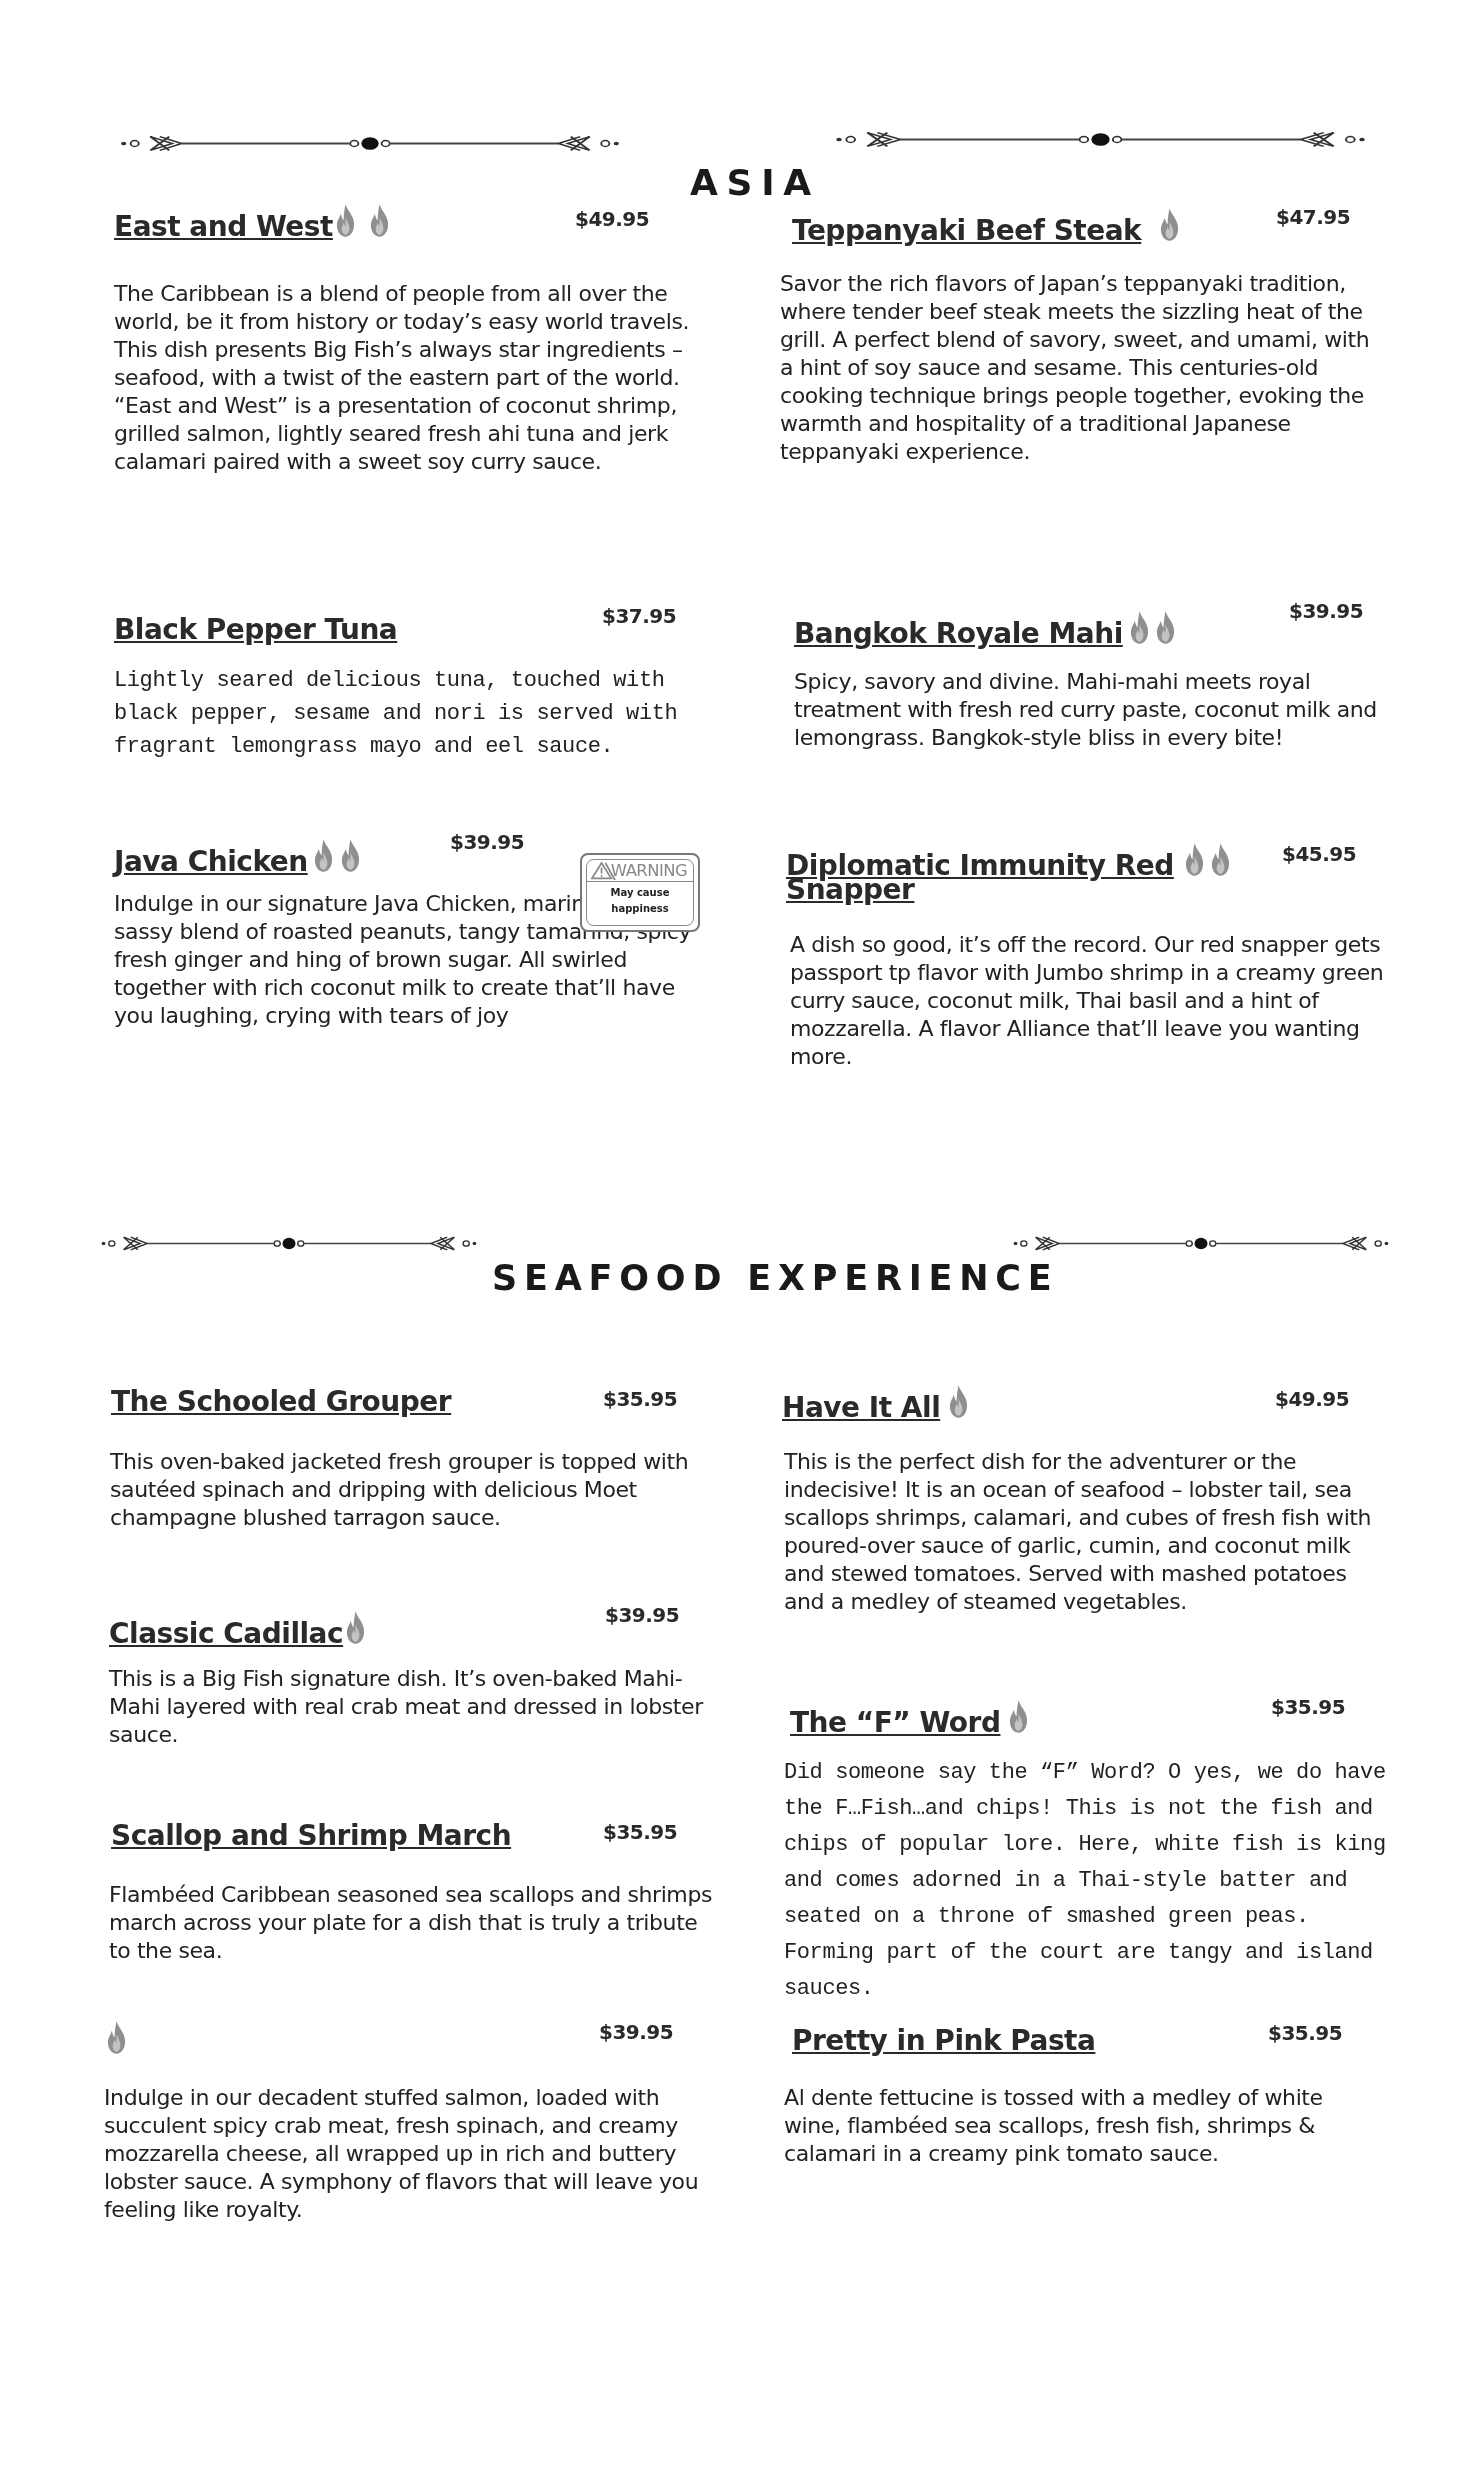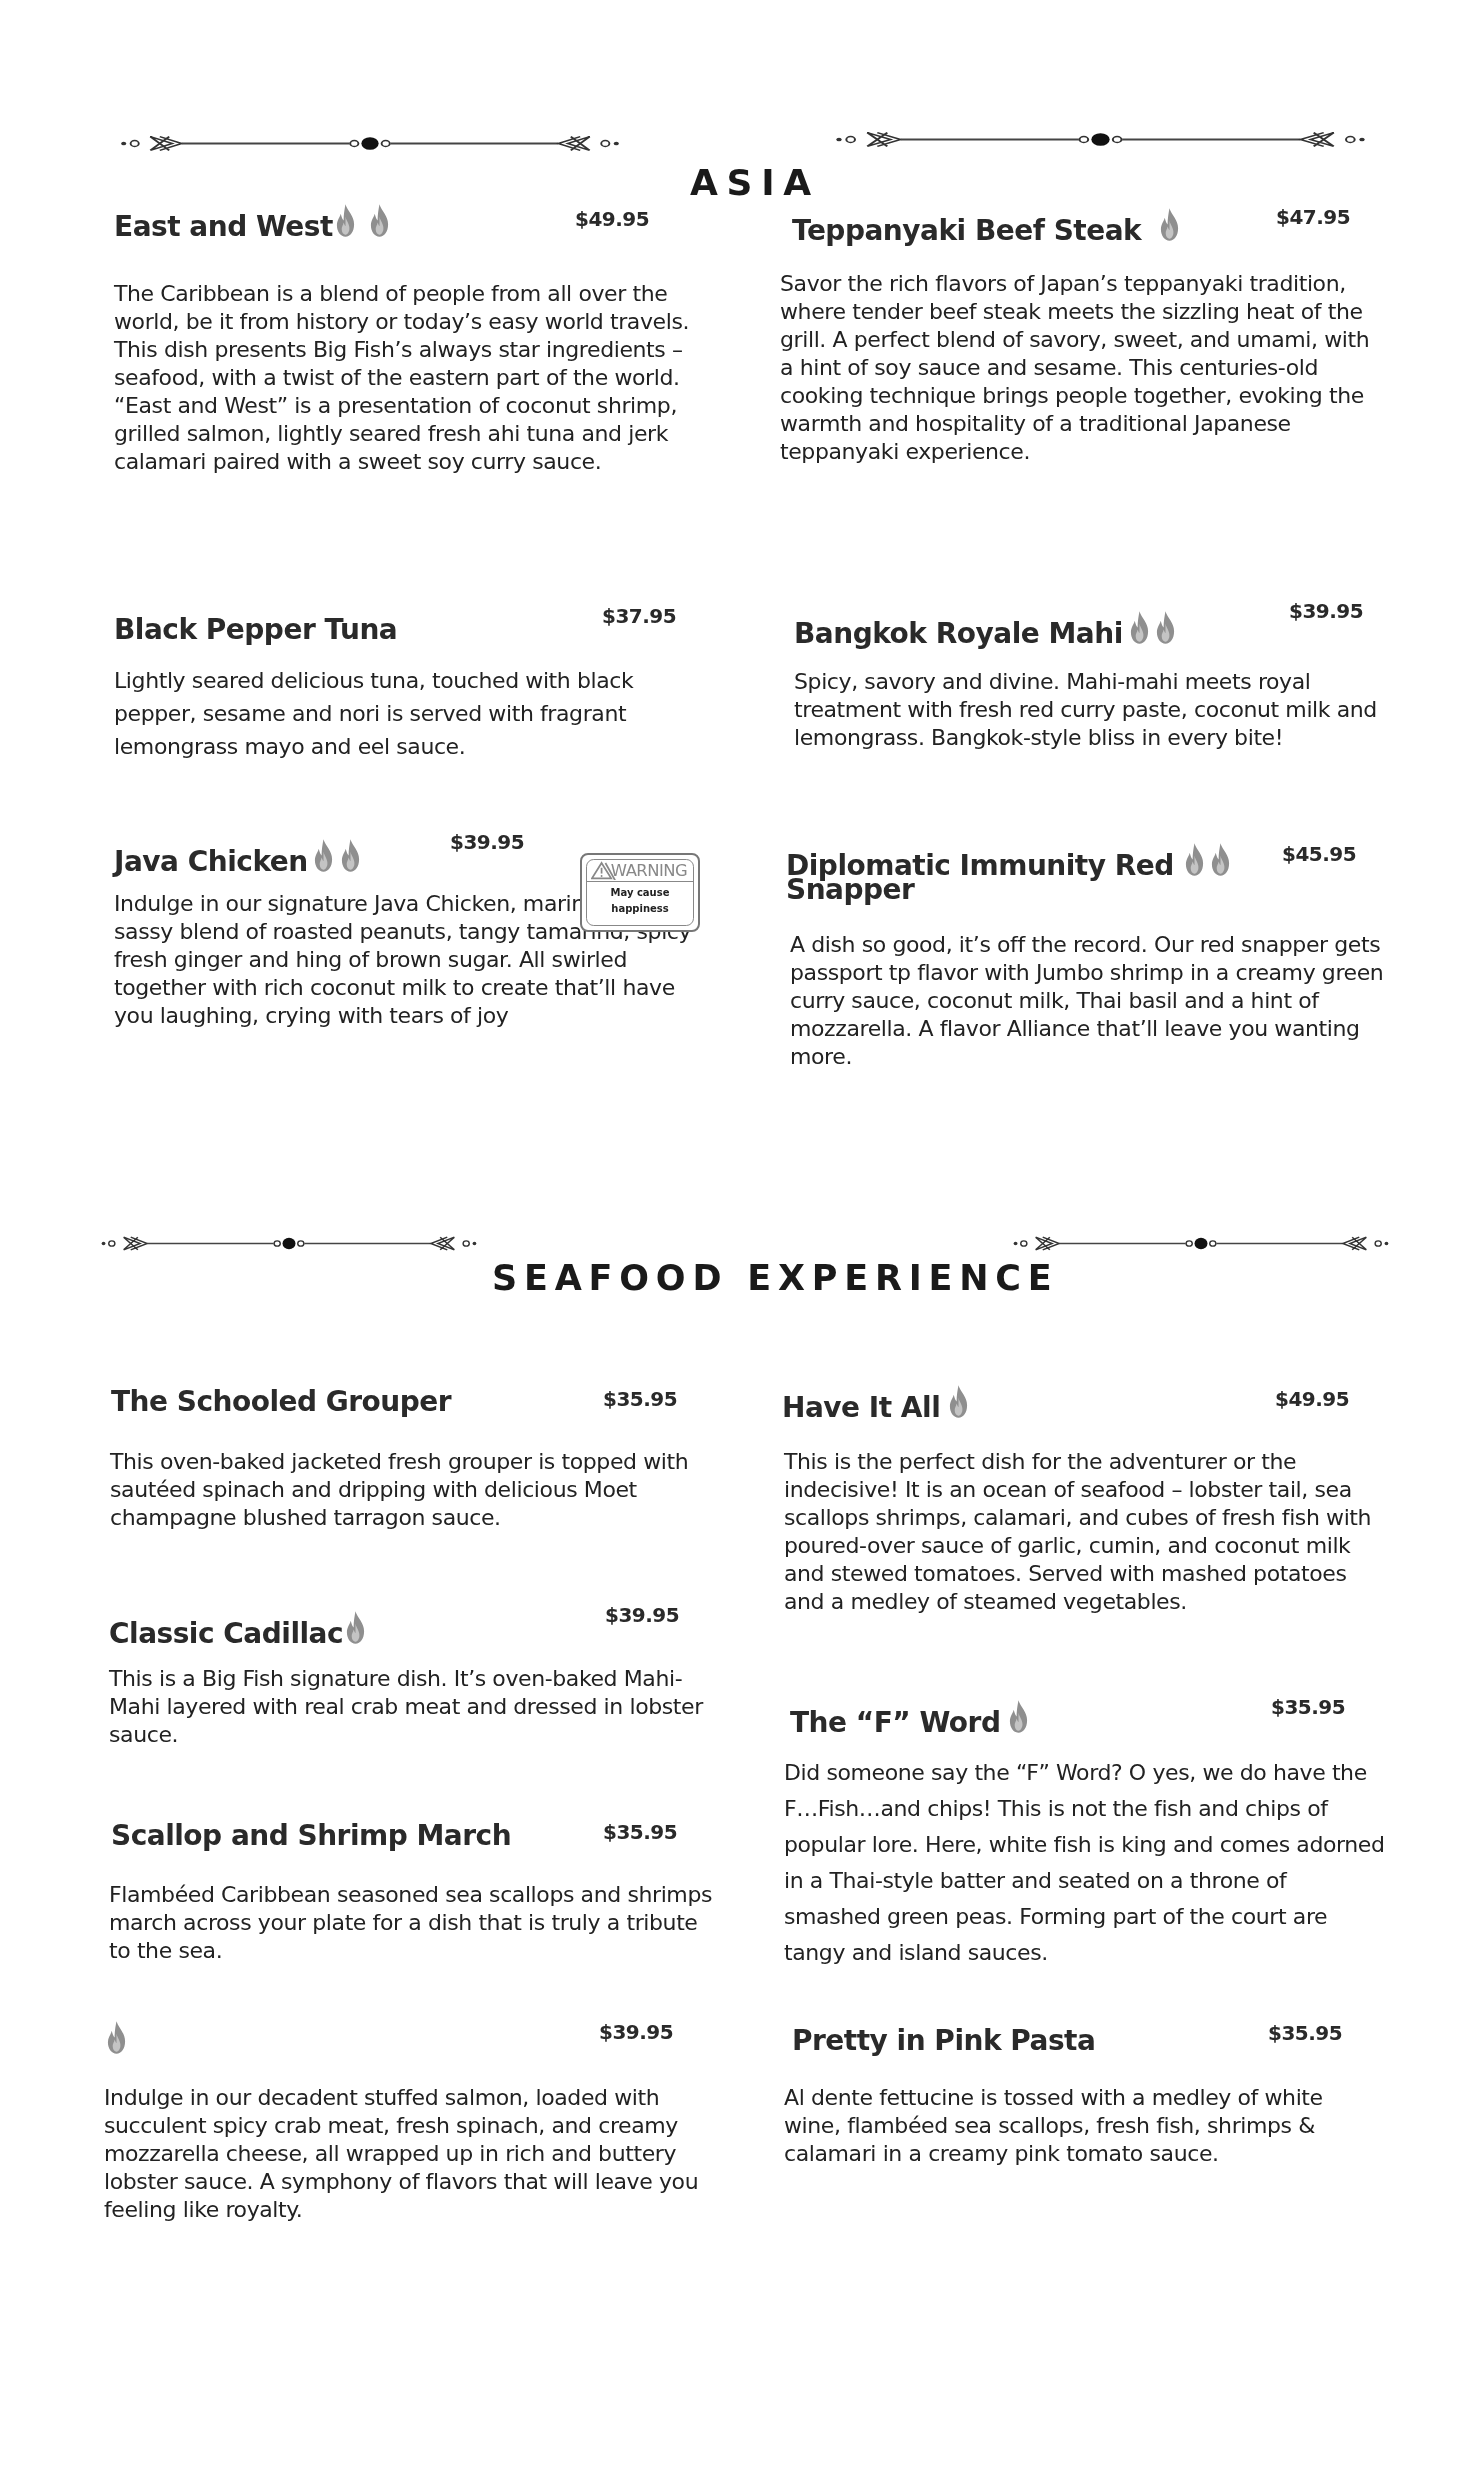--- a/index.html
+++ b/index.html
@@ -9,7 +9,7 @@
                    color: #1a1a1a; white-space: nowrap; margin-top: 40px; }
   .divider { position: absolute; height: 19.3px; }
   .dish-name { position: absolute; font-size: 28px; font-weight: bold; color: #2a2a2a;
-               white-space: nowrap; letter-spacing: -0.5px; line-height: 31px; }
+               white-space: nowrap; letter-spacing: -0.5px; line-height: 31px; text-decoration: underline; }
   .flames { display: inline-block; vertical-align: baseline; margin-left: 1.9px; }
   .flame { display: inline-block; width: 21px; height: 35px; vertical-align: -1.9px; margin-right: 5.8px; }
   .price { position: absolute; font-size: 20px; font-weight: bold; color: #2a2a2a; white-space: nowrap;

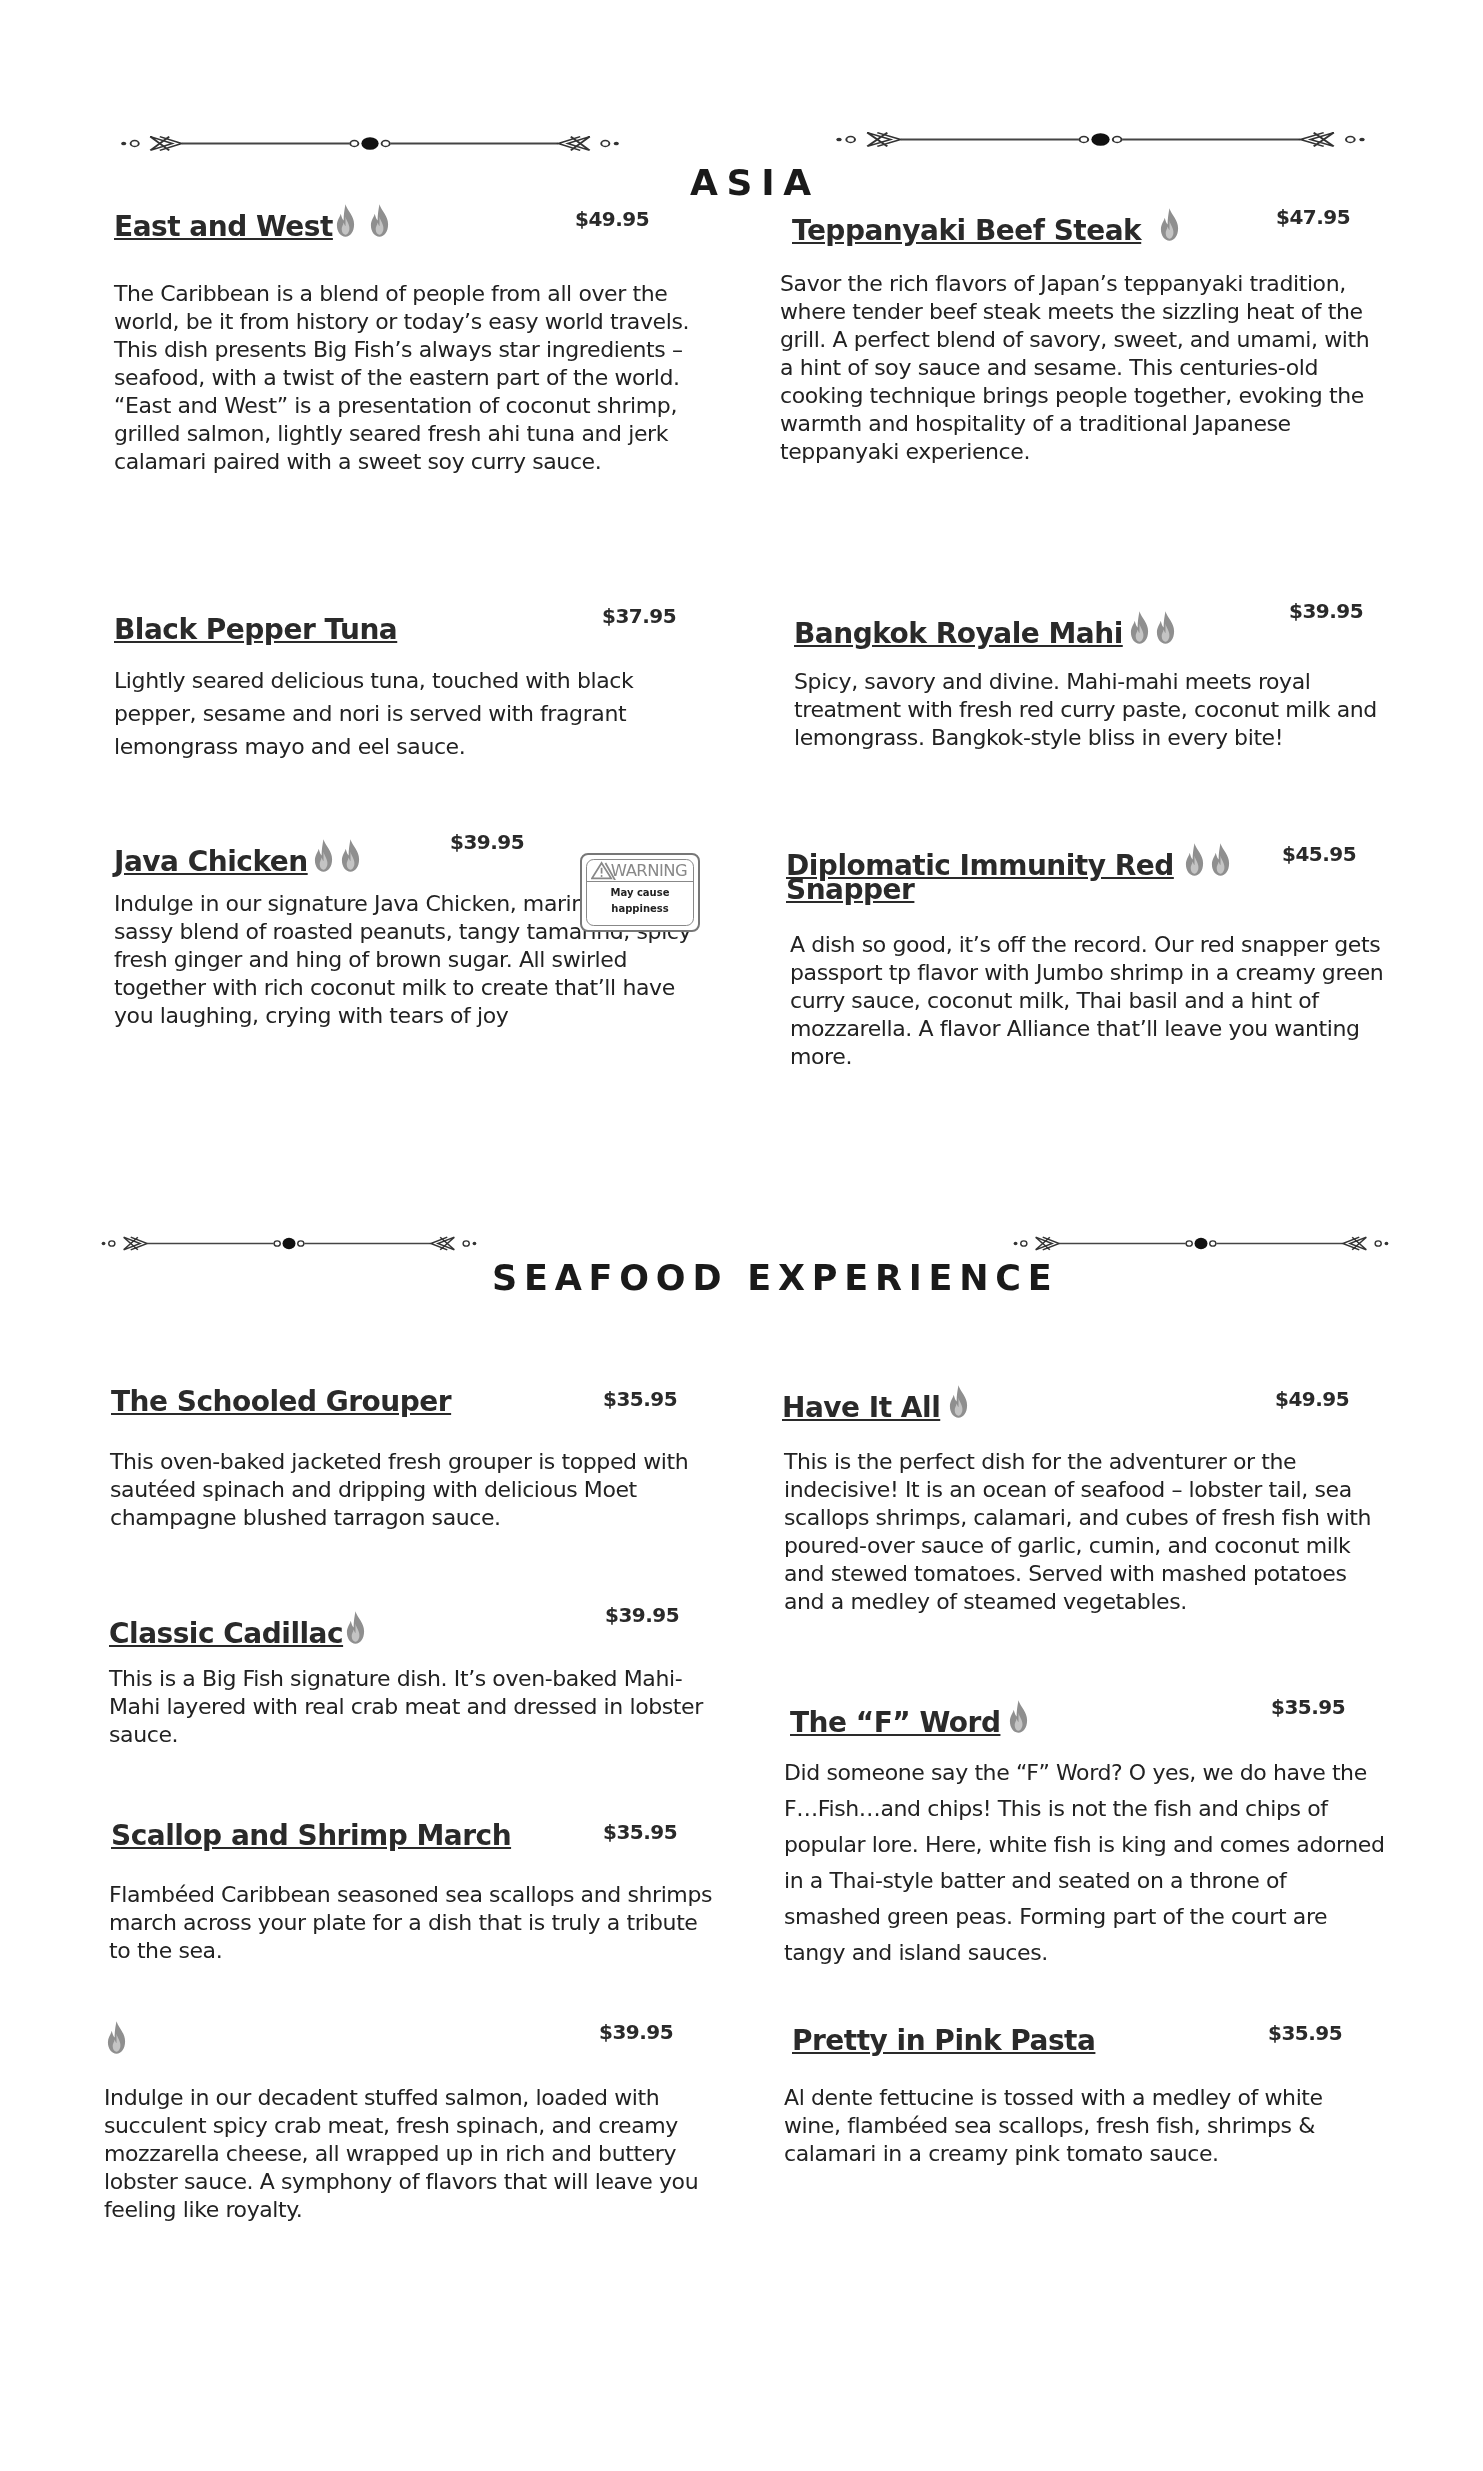--- a/index.html
+++ b/index.html
@@ -15,7 +15,7 @@
   .price { position: absolute; font-size: 20px; font-weight: bold; color: #2a2a2a; white-space: nowrap;
            letter-spacing: -0.5px; }
   .desc { position: absolute; font-size: 22px; color: #222; line-height: 28px; letter-spacing: -0.4px; }
-  .desc.loose { line-height: 36px; }
+  .desc.loose { line-height: 36px; font-family: Liberation Mono, monospace; }
   .warning { position: absolute; left: 580px; top: 853px; width: 120px; height: 79px;
              border: 2.9px solid #777; border-radius: 8px; box-sizing: border-box; background: #fff; }
   .warning-inner { position: absolute; left: 3.9px; top: 3.9px; right: 3.9px; bottom: 3.9px;

